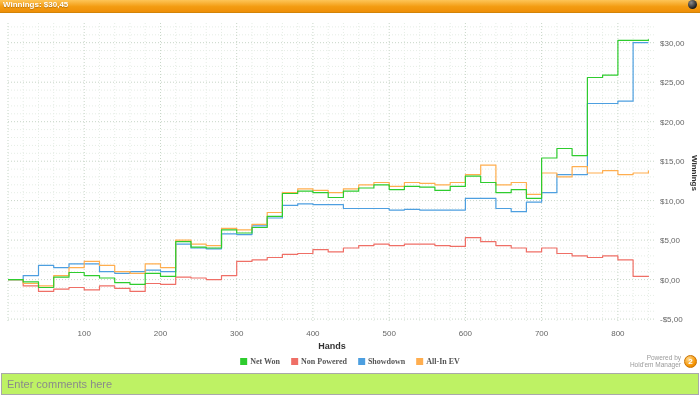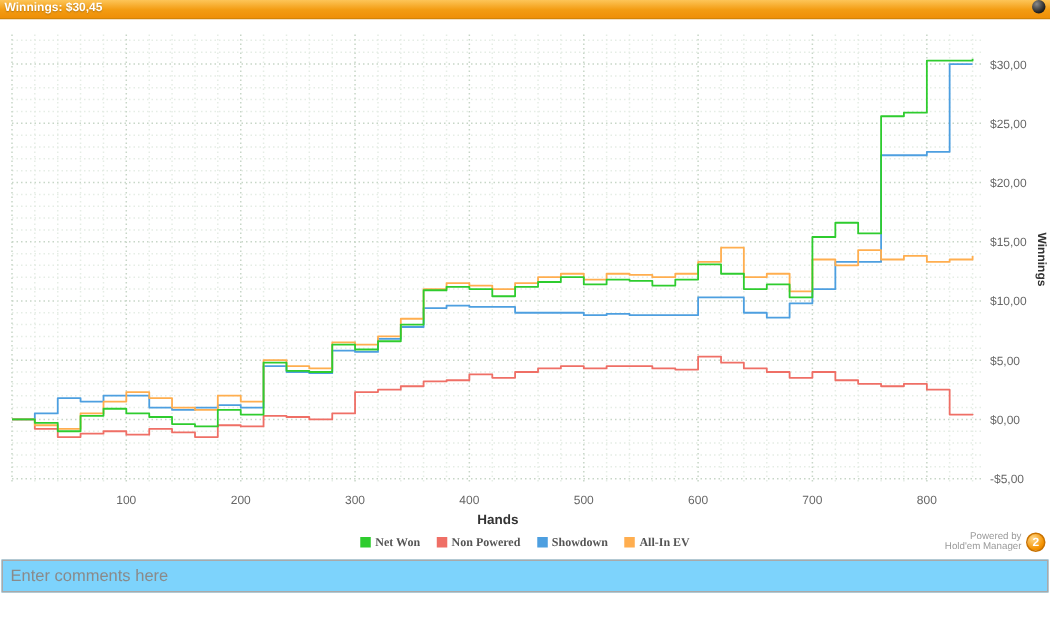--- a/index.html
+++ b/index.html
@@ -46,7 +46,7 @@
   .comment-wrap input{
     width:100%;box-sizing:border-box;height:22px;
     border:1px solid #a9a9a9;font-family:"Liberation Sans",sans-serif;
-    font-size:11px;padding:2px 5px;color:#333;outline:none;background:#7dd3fc;
+    font-size:11px;padding:2px 5px;color:#333;outline:none;background:#bef264;
   }
   .comment-wrap input::placeholder{color:#8a8a8a;}
   svg{display:block;}

